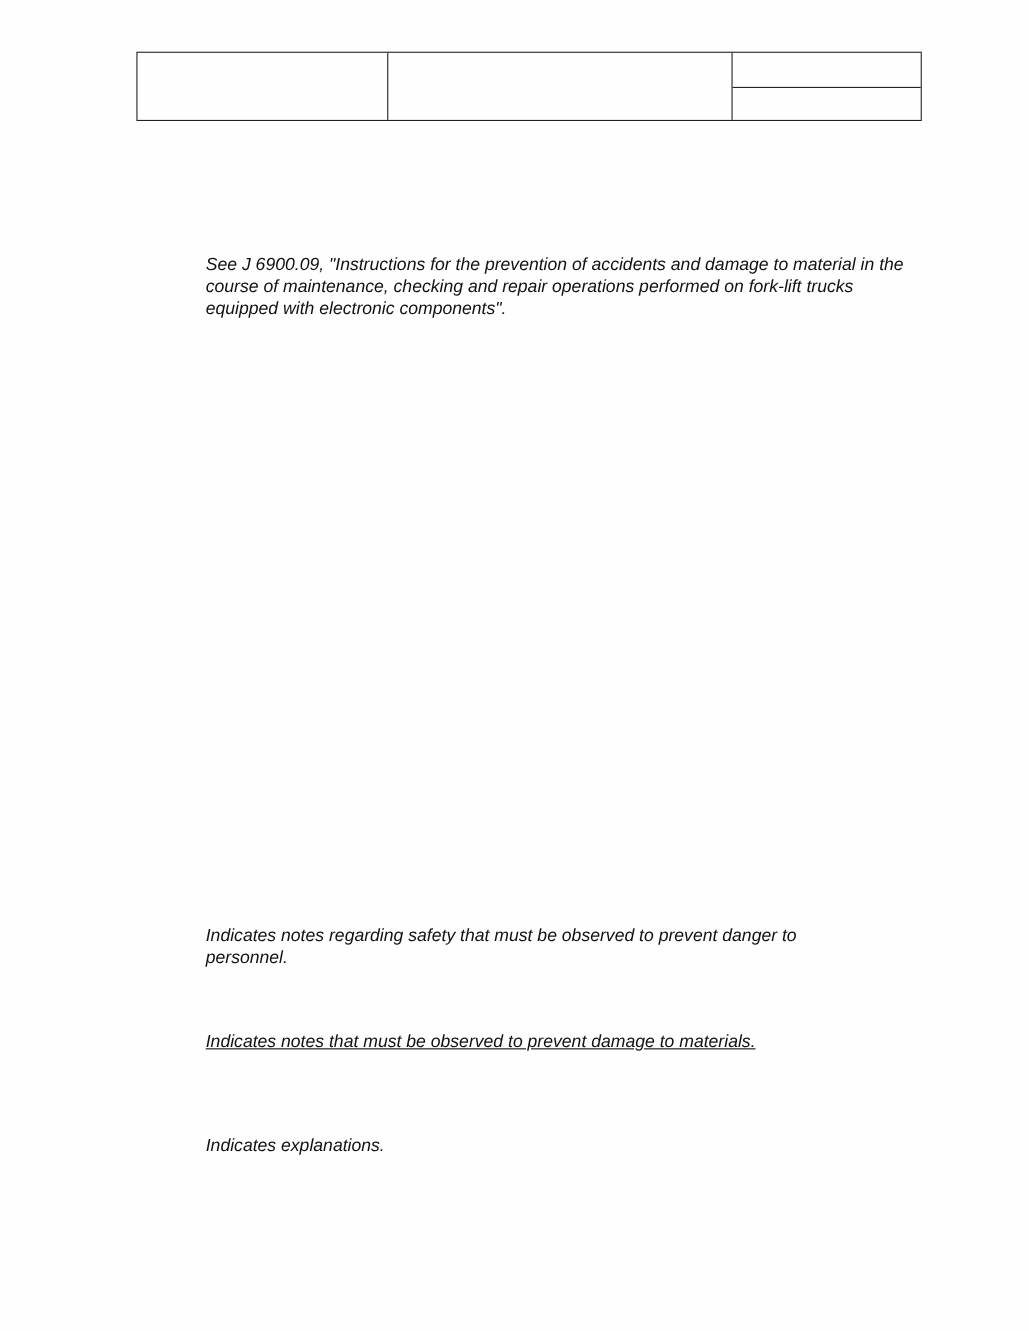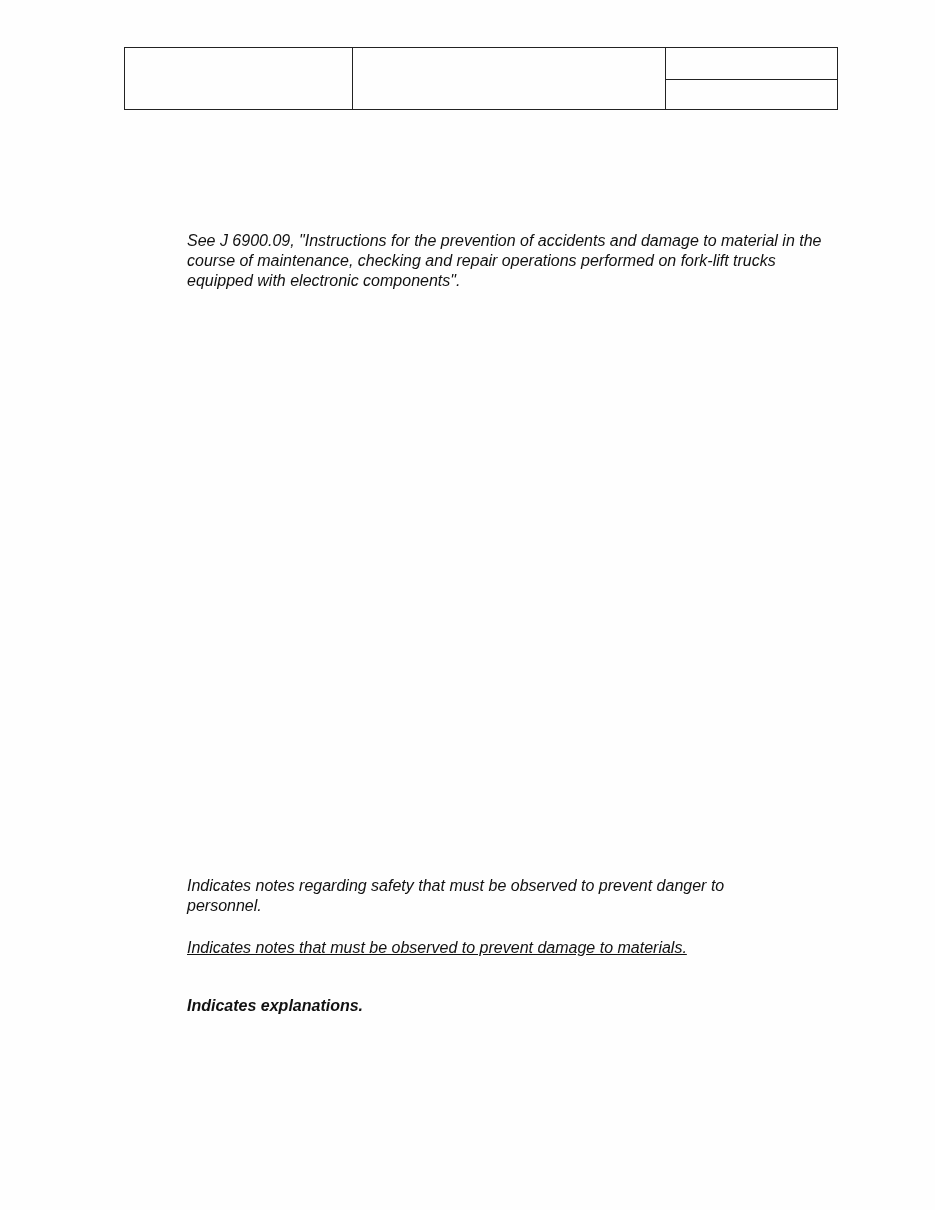--- a/index.html
+++ b/index.html
@@ -61,7 +61,7 @@
       color: #111;
     }
     .p-reference { top: 231px; }
-    .p-warning { top: 876px; width: 600px; }
+    .p-warning { top: 841px; width: 600px; }
     .p-caution { top: 938px; text-decoration: underline; }
     .p-note { top: 996px; font-weight: bold; }
   </style>

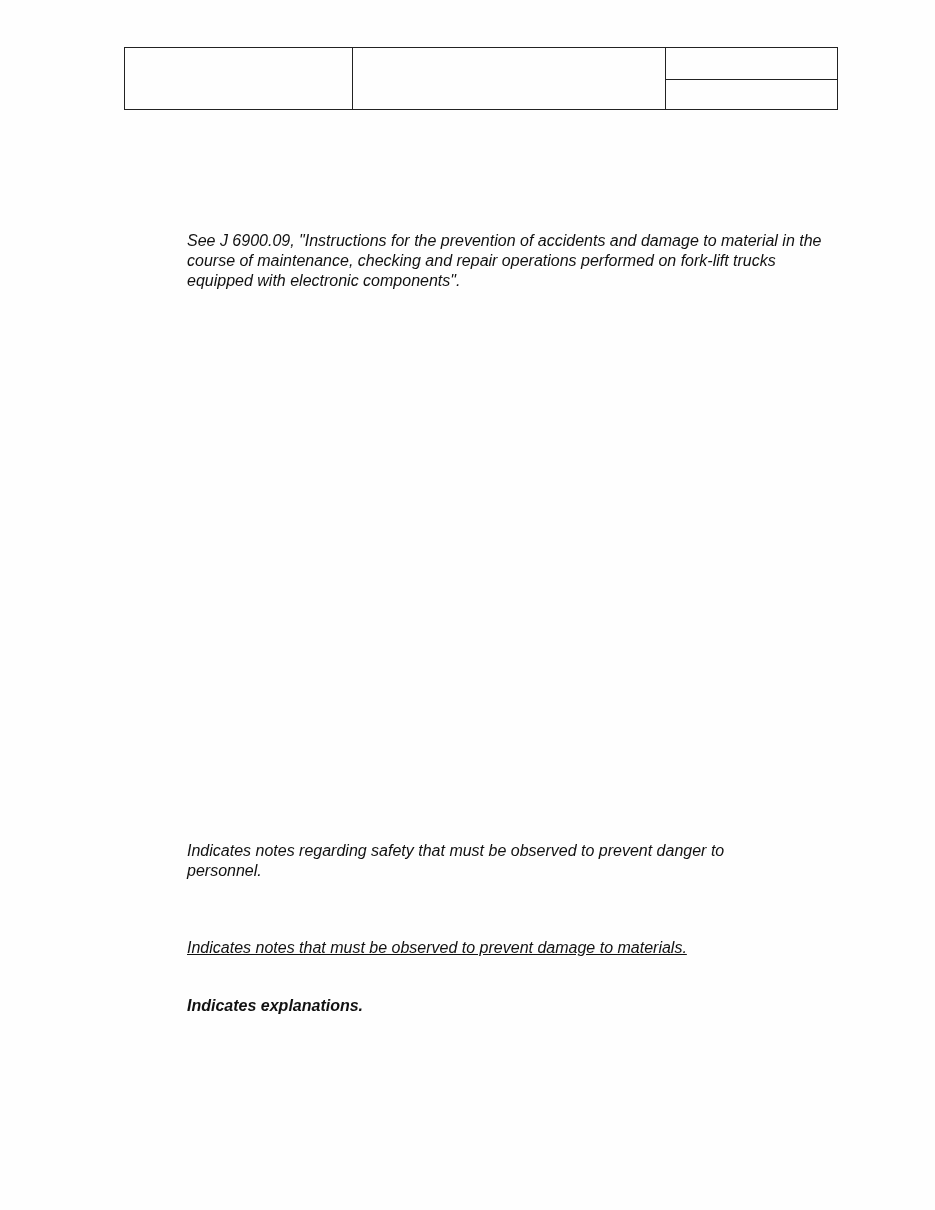--- a/index.html
+++ b/index.html
@@ -63,7 +63,7 @@
     .p-reference { top: 231px; }
     .p-warning { top: 841px; width: 600px; }
     .p-caution { top: 938px; text-decoration: underline; }
-    .p-note { top: 996px; font-weight: bold; }
+    .p-note { top: 1032px; }
   </style>
 </head>
 <body>

